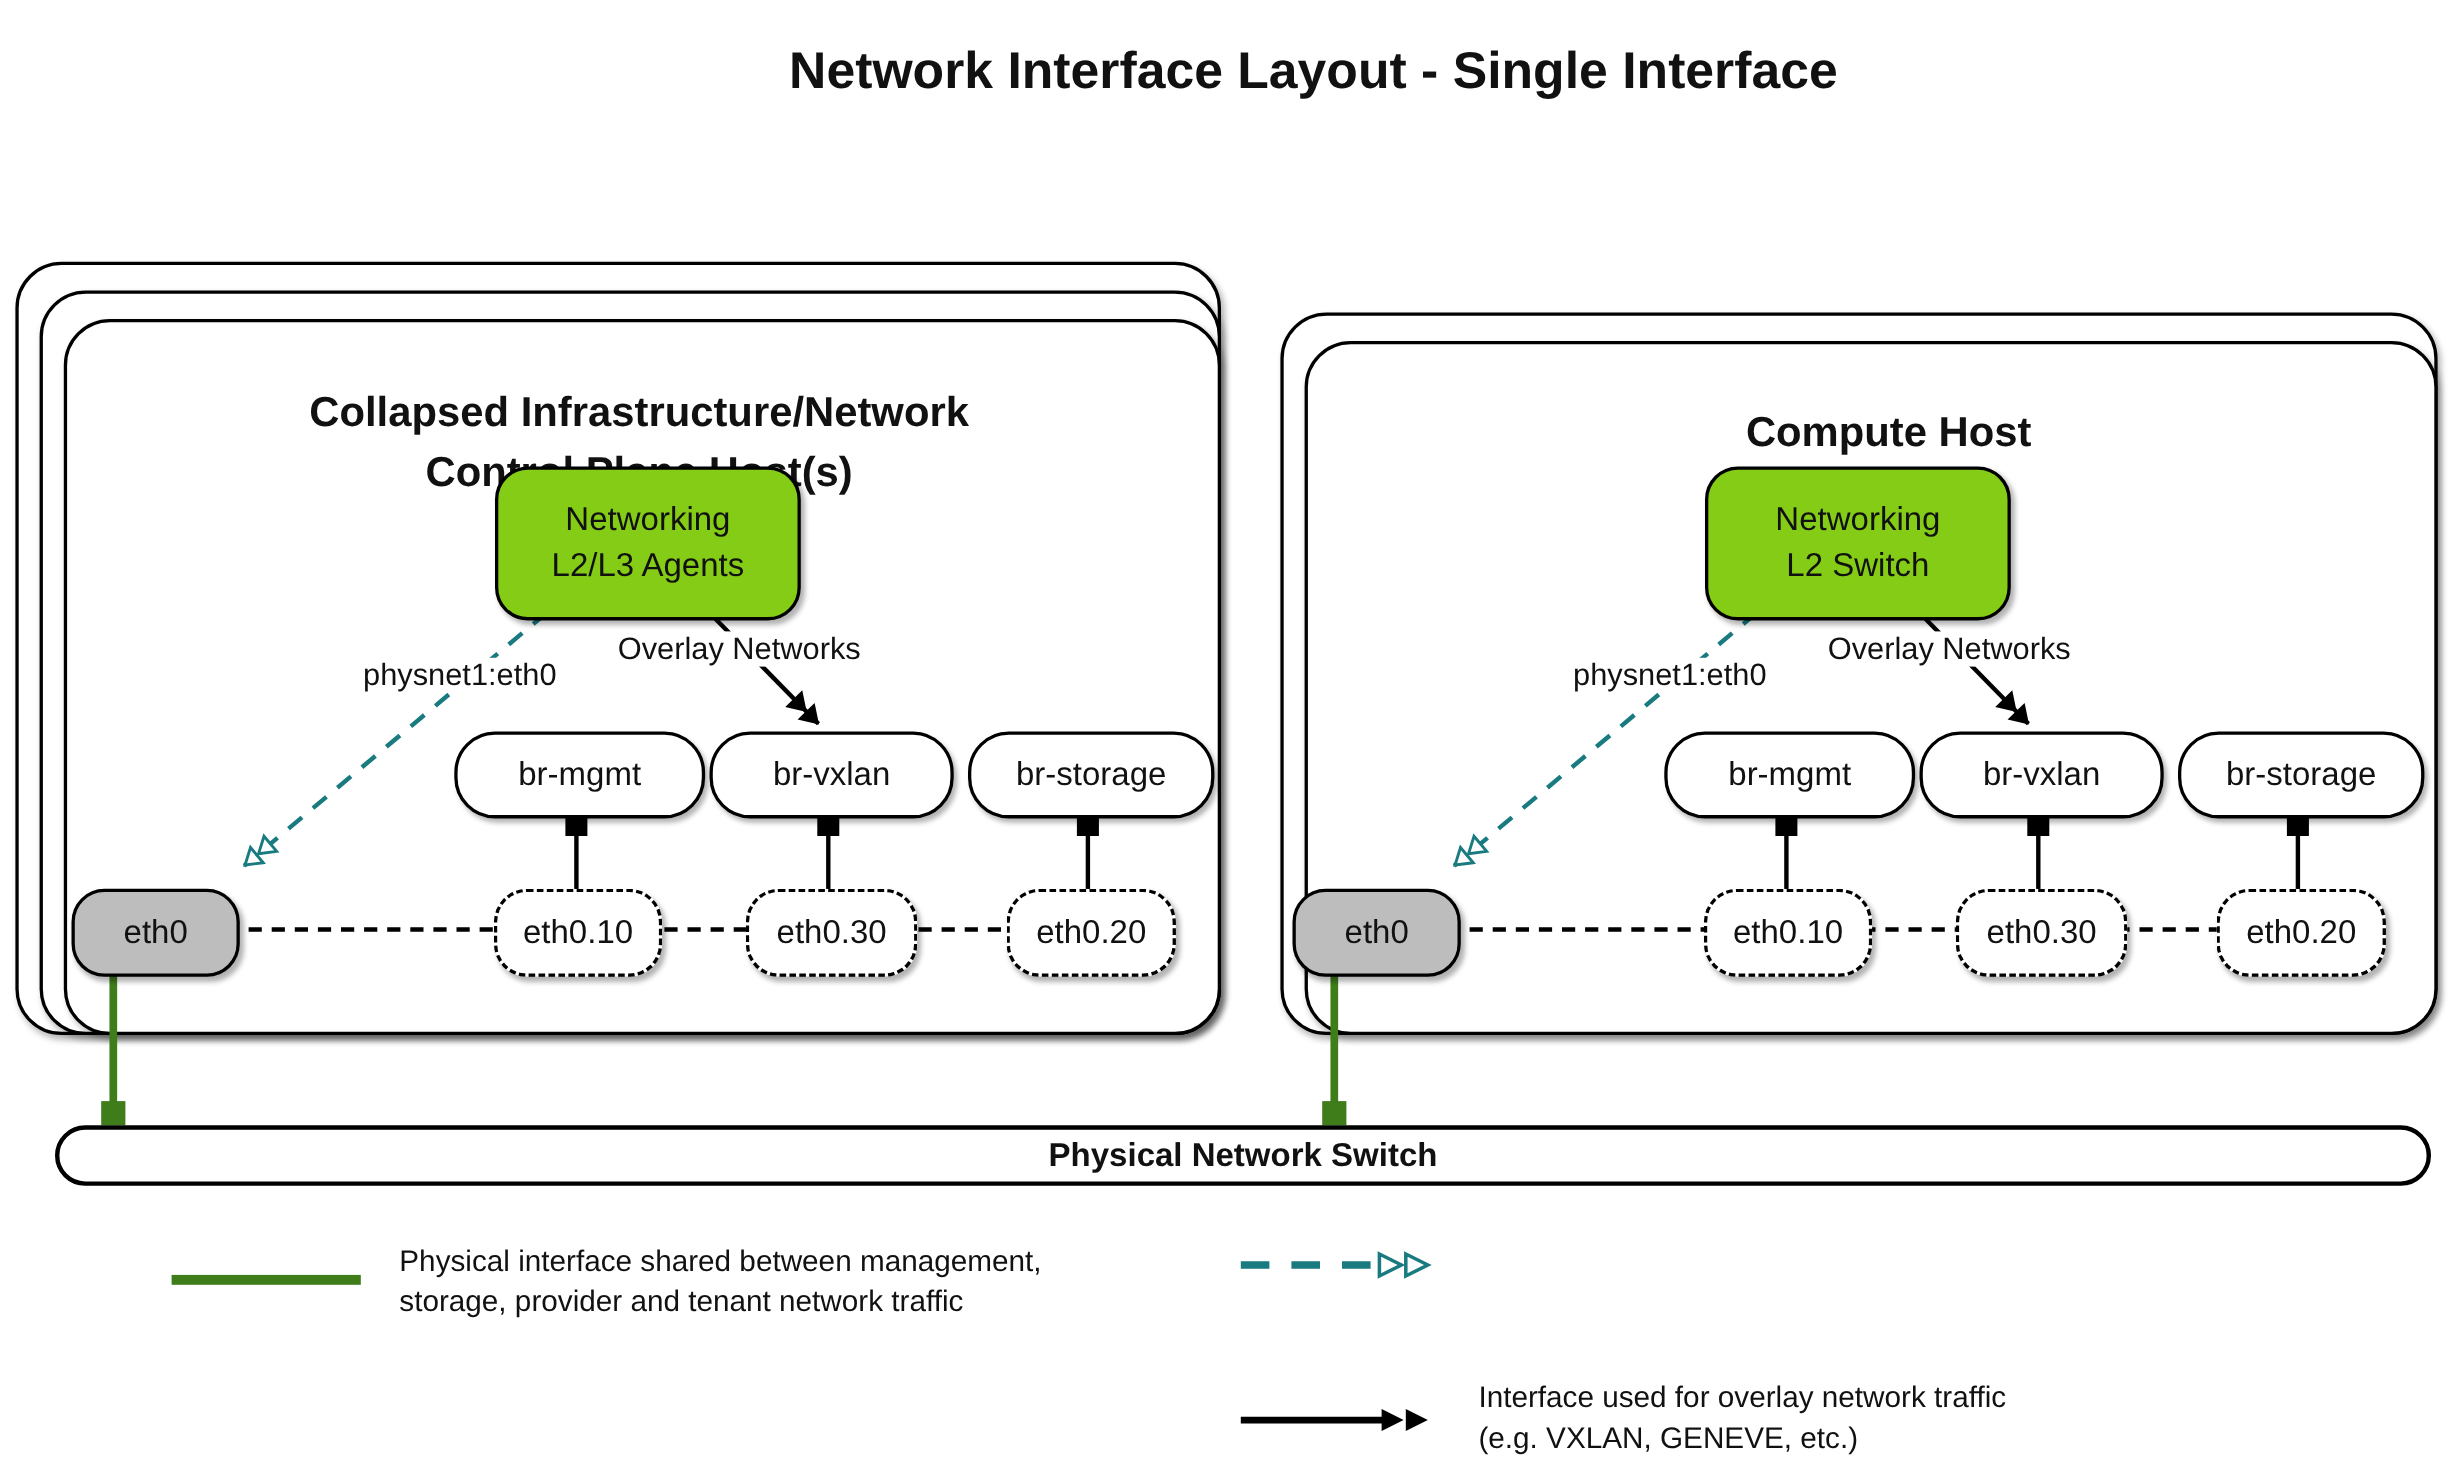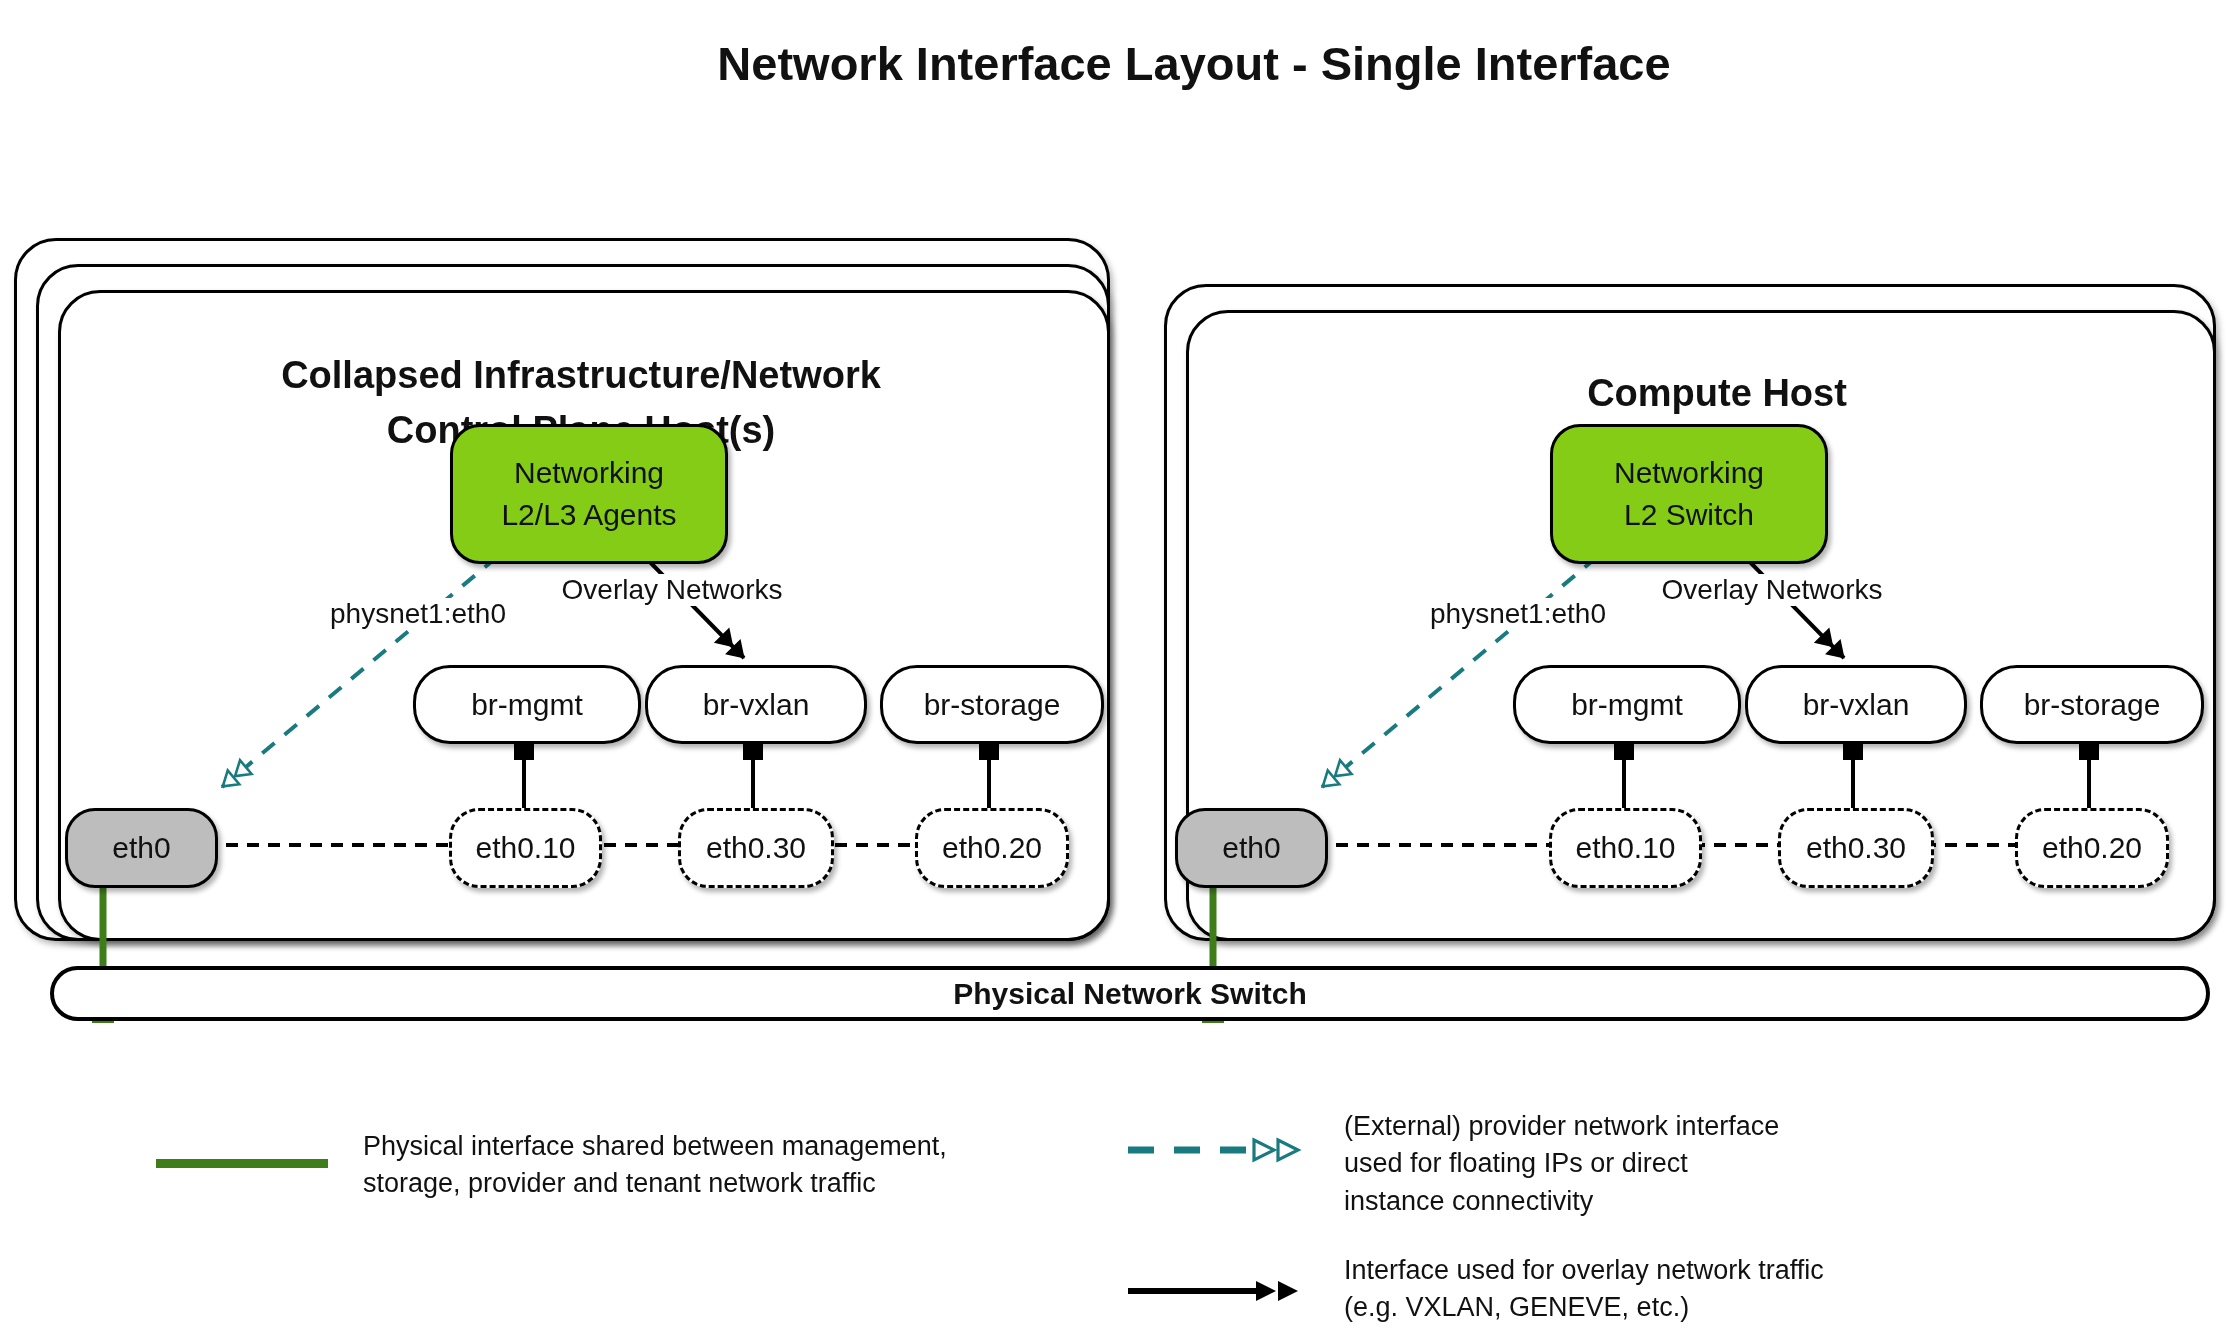--- a/index.html
+++ b/index.html
@@ -38,7 +38,7 @@
     transform:translateX(-50%);
   }
   .switch-bar{
-    position:absolute;left:50px;top:966px;width:2160px;height:55px;
+    position:absolute;left:50px;top:1023px;width:2160px;height:55px;
     border:4px solid #000;border-radius:32px;background:#fff;box-sizing:border-box;
     display:flex;align-items:center;justify-content:center;
     font-size:30px;font-weight:bold;

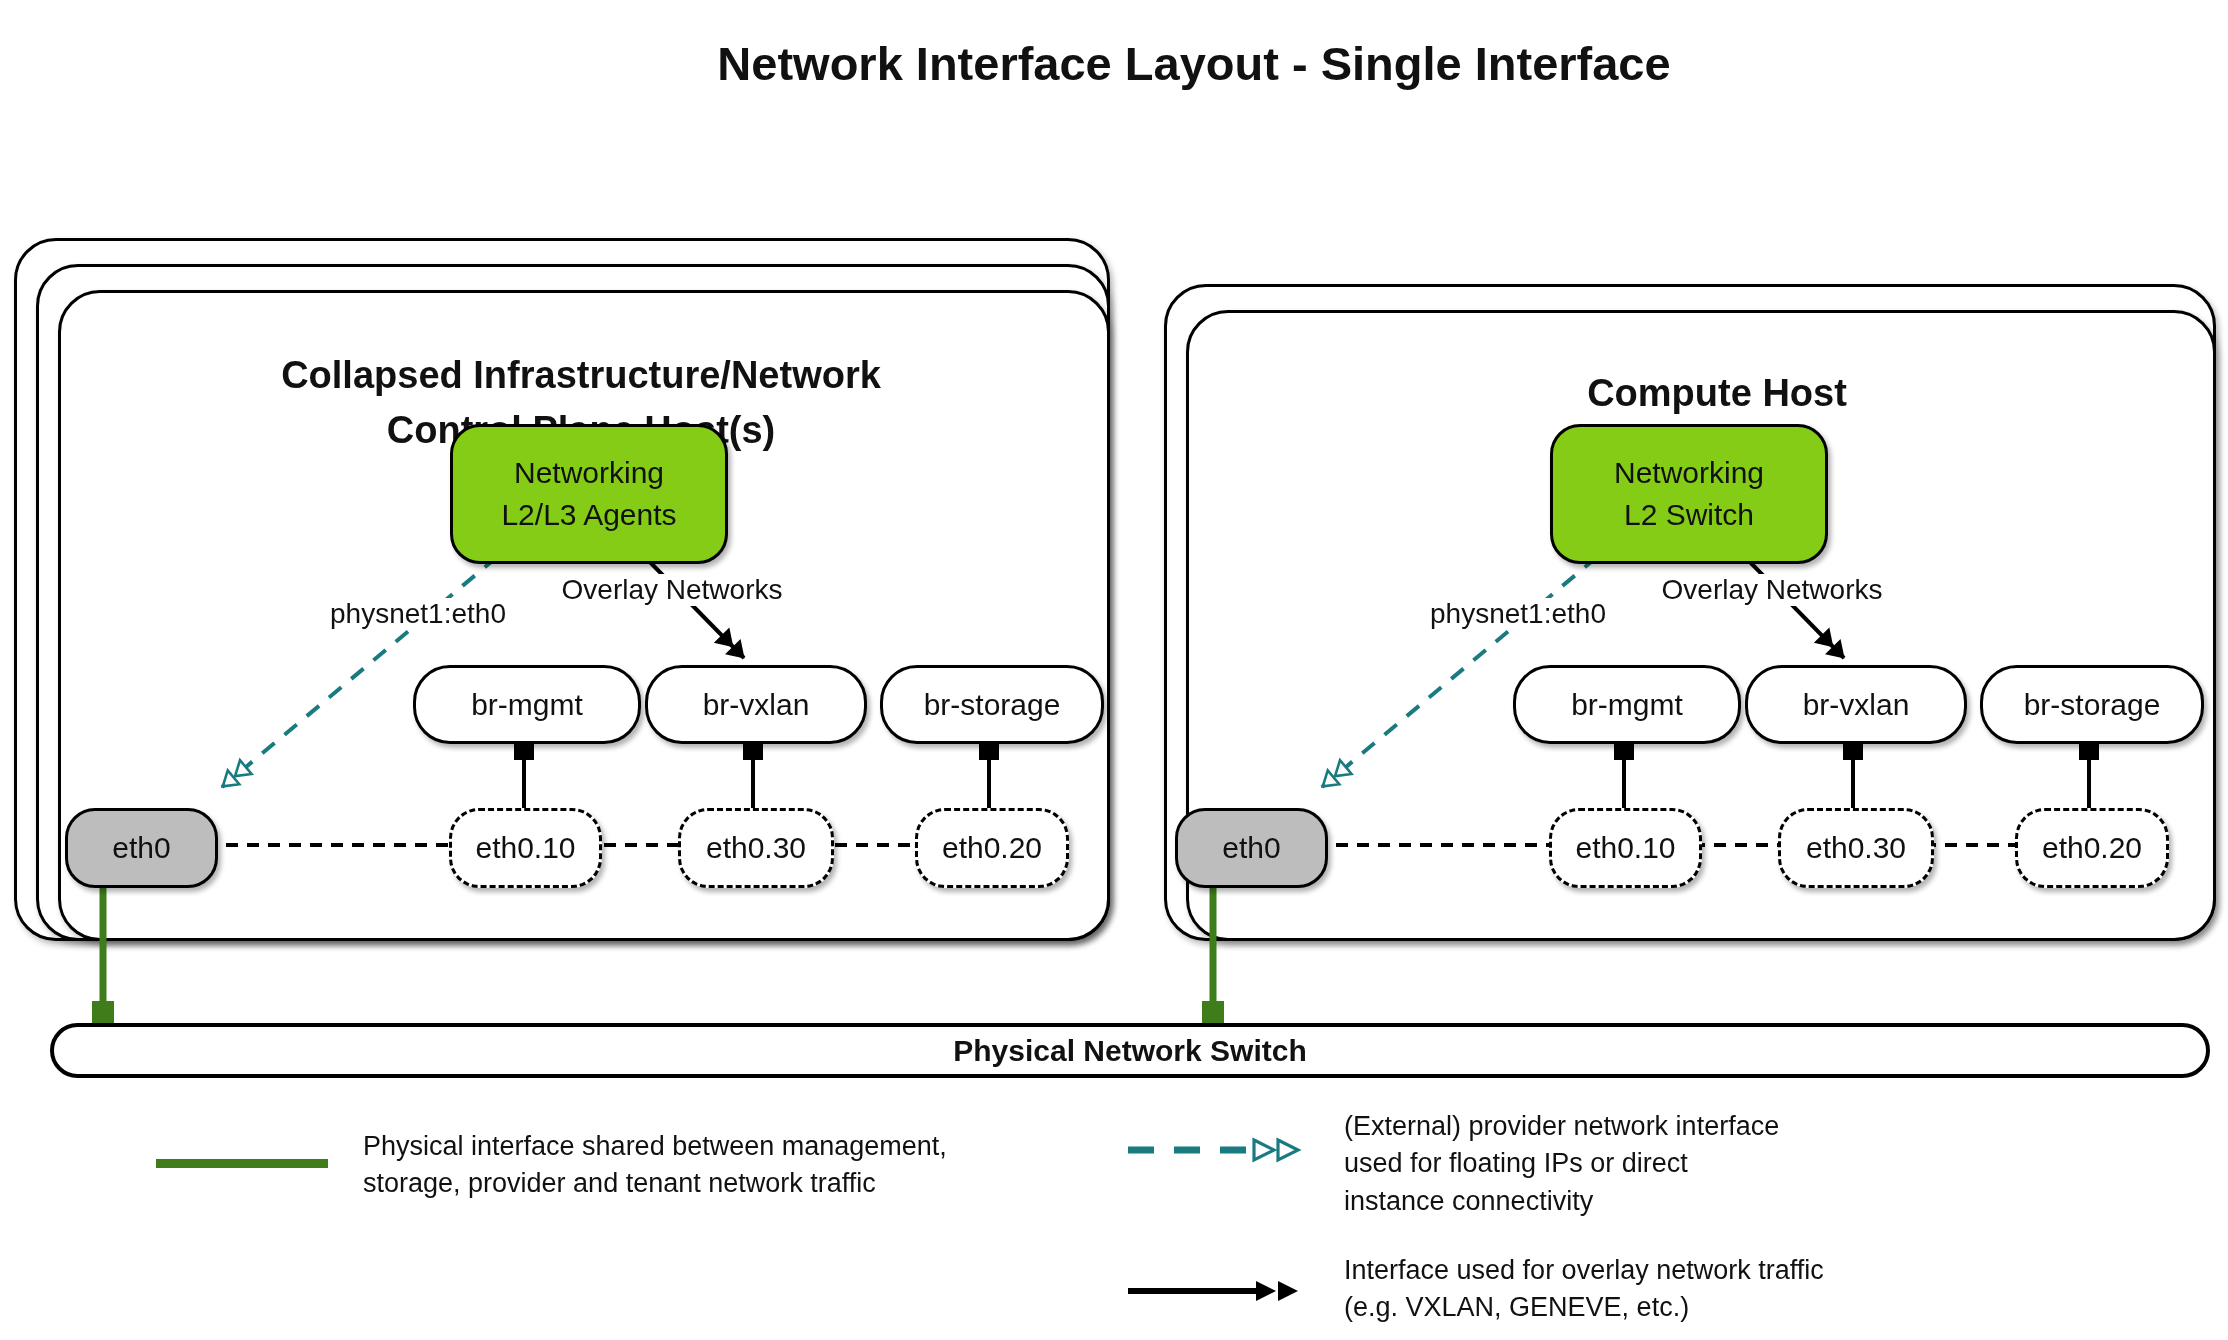--- a/index.html
+++ b/index.html
@@ -202,11 +202,6 @@
     <path d="M128,3 L148,13 L128,23 Z" fill="#fff" stroke="#197b80" stroke-width="3.2"></path>
     <path d="M152,3 L172,13 L152,23 Z" fill="#fff" stroke="#197b80" stroke-width="3.2"></path>
   </svg>
-  <div class="legend-text z3" style="left:1344px;top:1108px;">
-    <div>(External) provider network interface</div>
-    <div>used for floating IPs or direct</div>
-    <div>instance connectivity</div>
-  </div>
 
   <svg class="abs z3" style="left:1126px;top:1278px;" width="186" height="26" viewBox="0 0 186 26">
     <line x1="2" y1="13" x2="140" y2="13" stroke="#000" stroke-width="6"></line>

